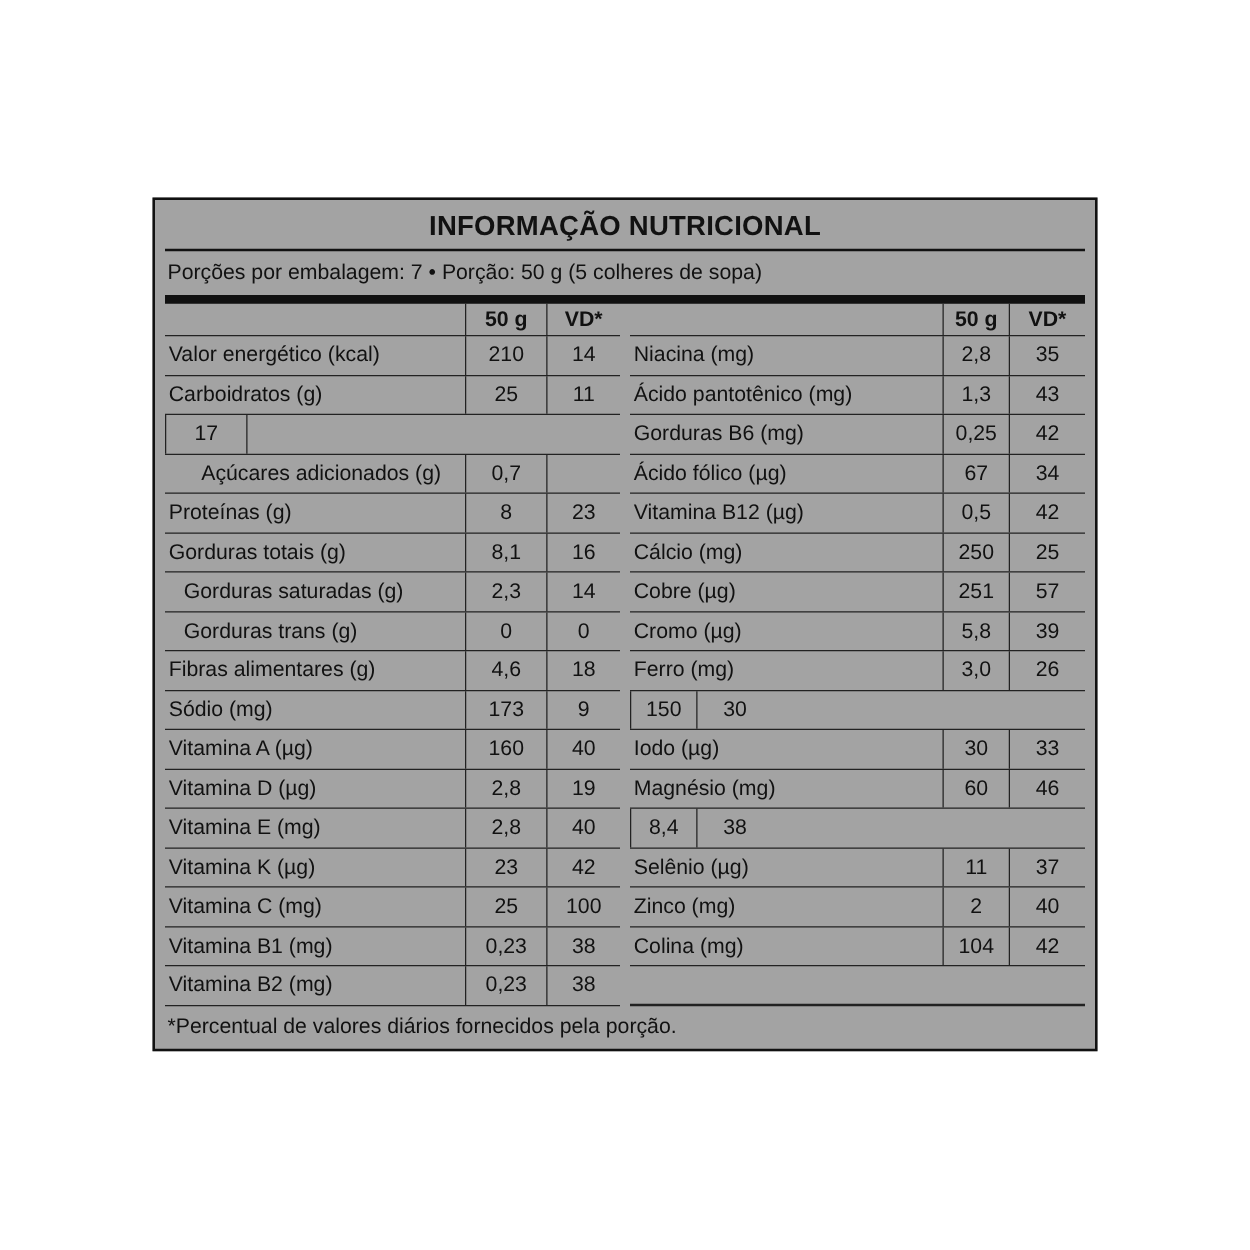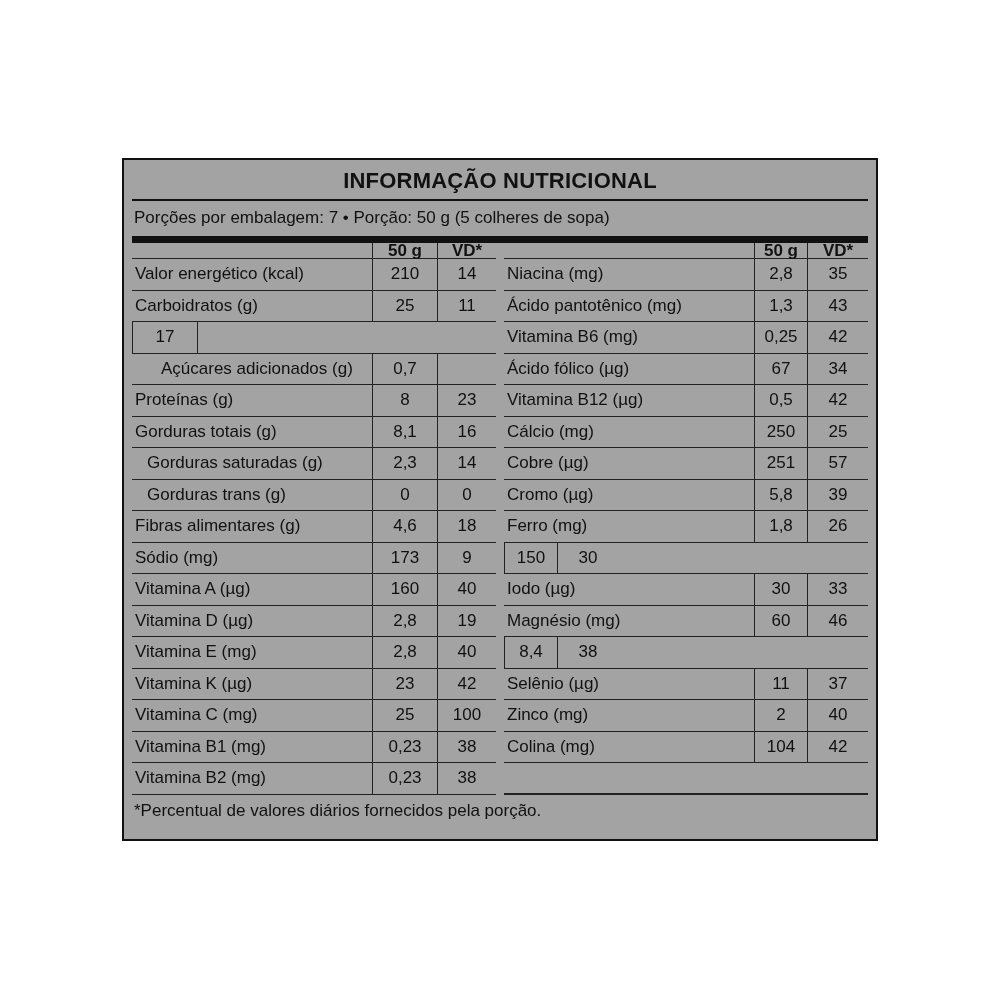--- a/index.html
+++ b/index.html
@@ -61,7 +61,7 @@
     font-size: 17px;
   }
   .trow.thead {
-    height: 16px;
+    height: 26px;
     font-weight: bold;
   }
   .trow.filler {

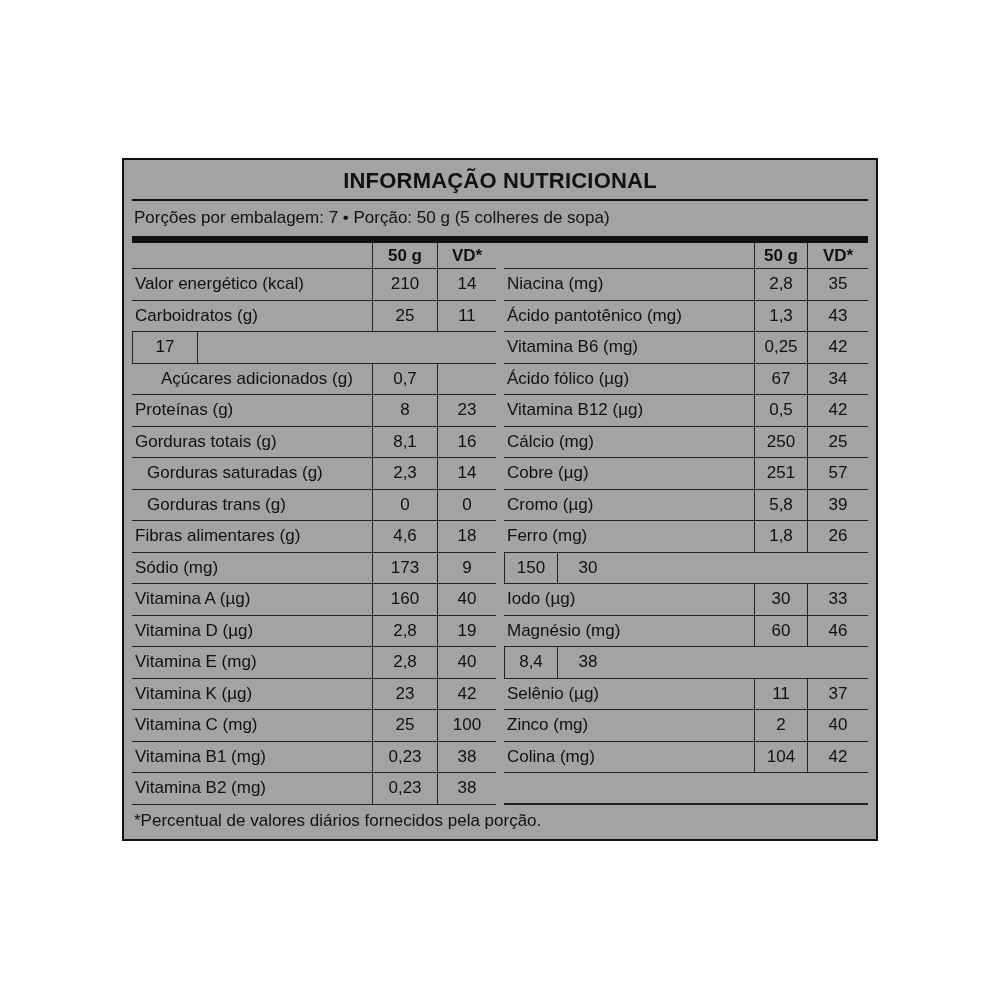--- a/index.html
+++ b/index.html
@@ -219,7 +219,7 @@
             <div class="cell dv">43</div>
           </div>
           <div class="trow">
-            <div class="cell label ind0">Vitamina B6 (mg)</div>
+            <div class="cell label ind0">Gorduras B6 (mg)</div>
             <div class="cell amount">0,25</div>
             <div class="cell dv">42</div>
           </div>

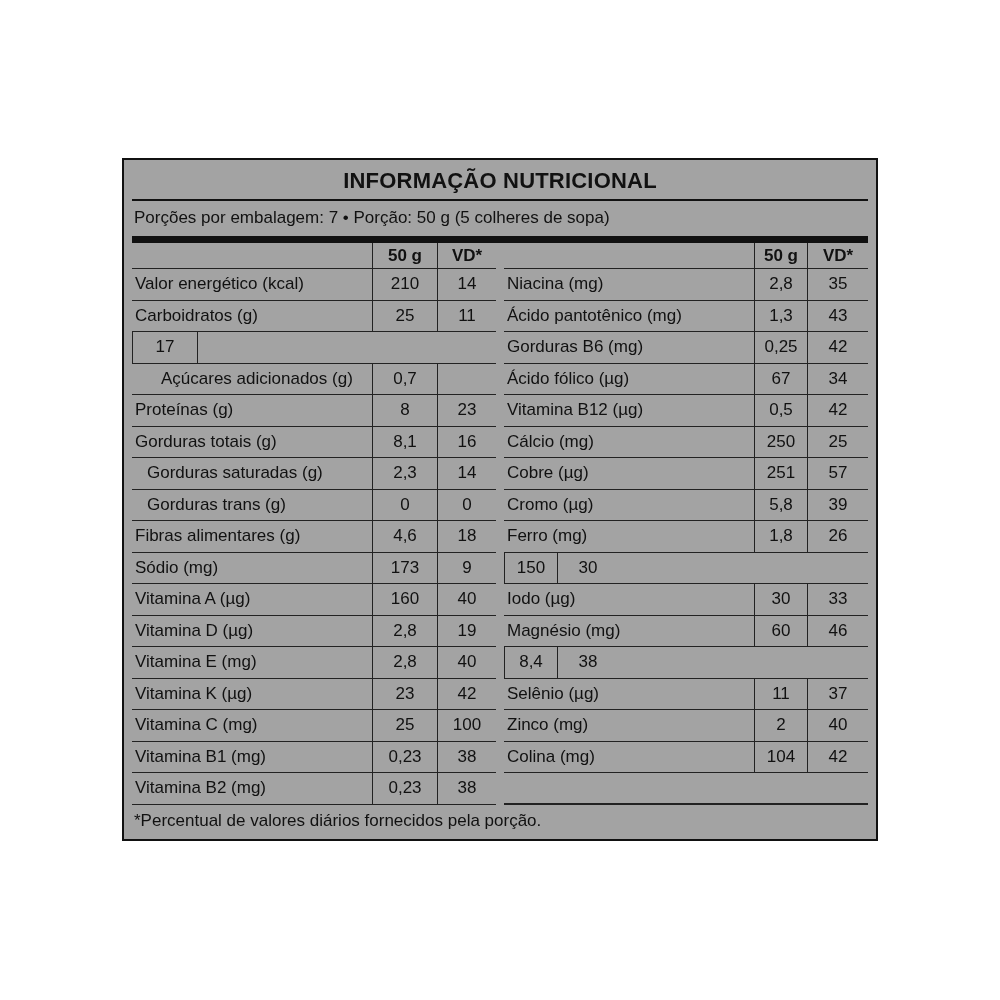--- a/index.html
+++ b/index.html
@@ -250,7 +250,7 @@
           </div>
           <div class="trow">
             <div class="cell label ind0">Ferro (mg)</div>
-            <div class="cell amount">1,8</div>
+            <div class="cell amount">3,0</div>
             <div class="cell dv">26</div>
           </div>
           <div class="trow">

